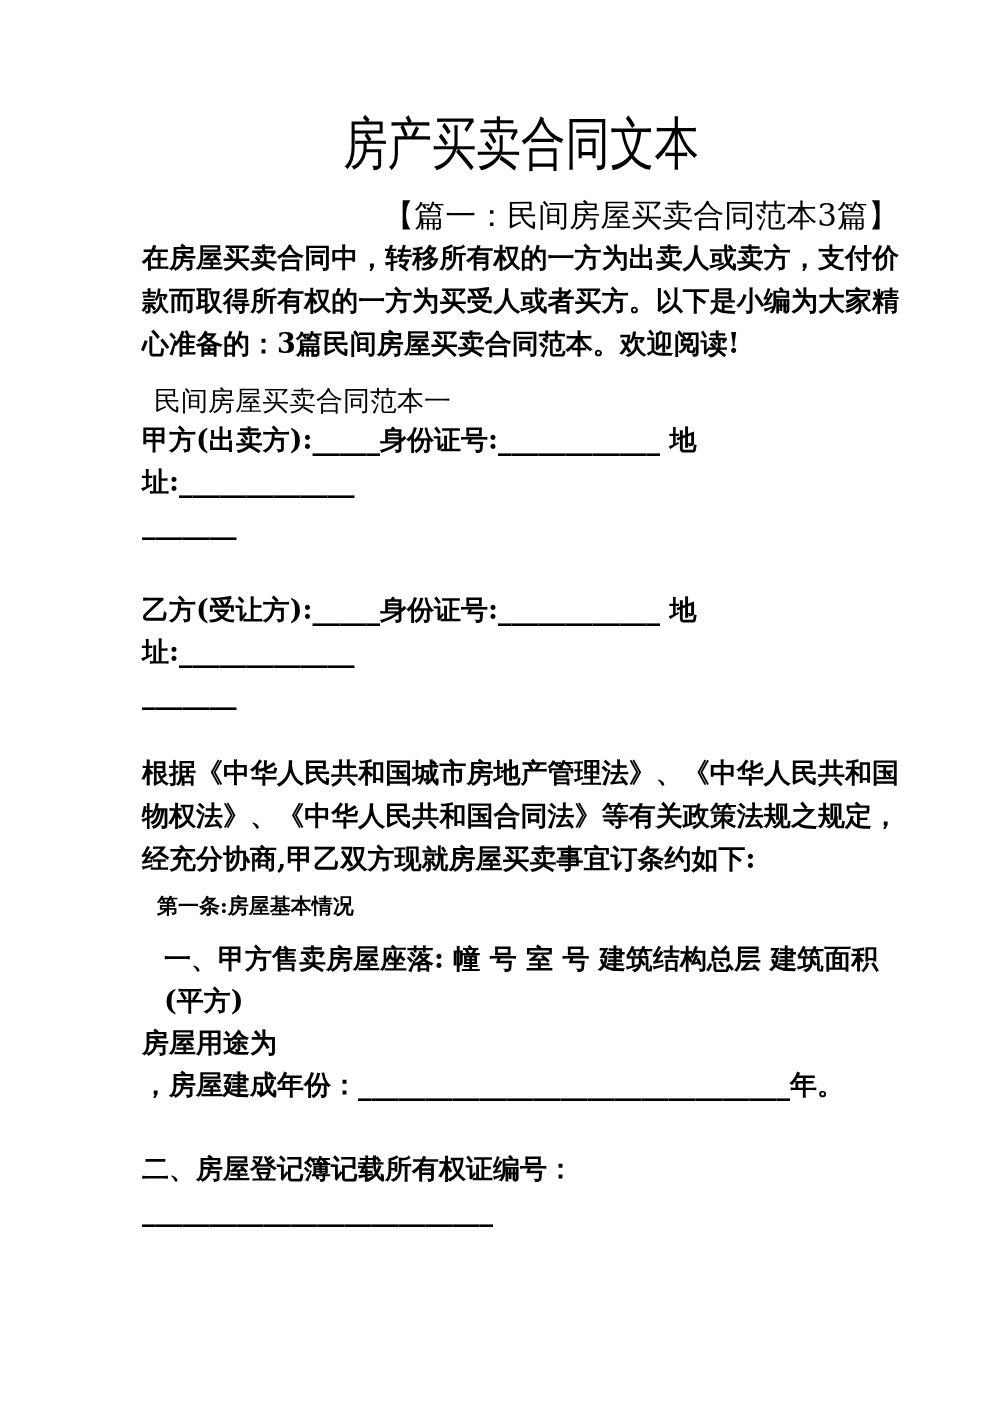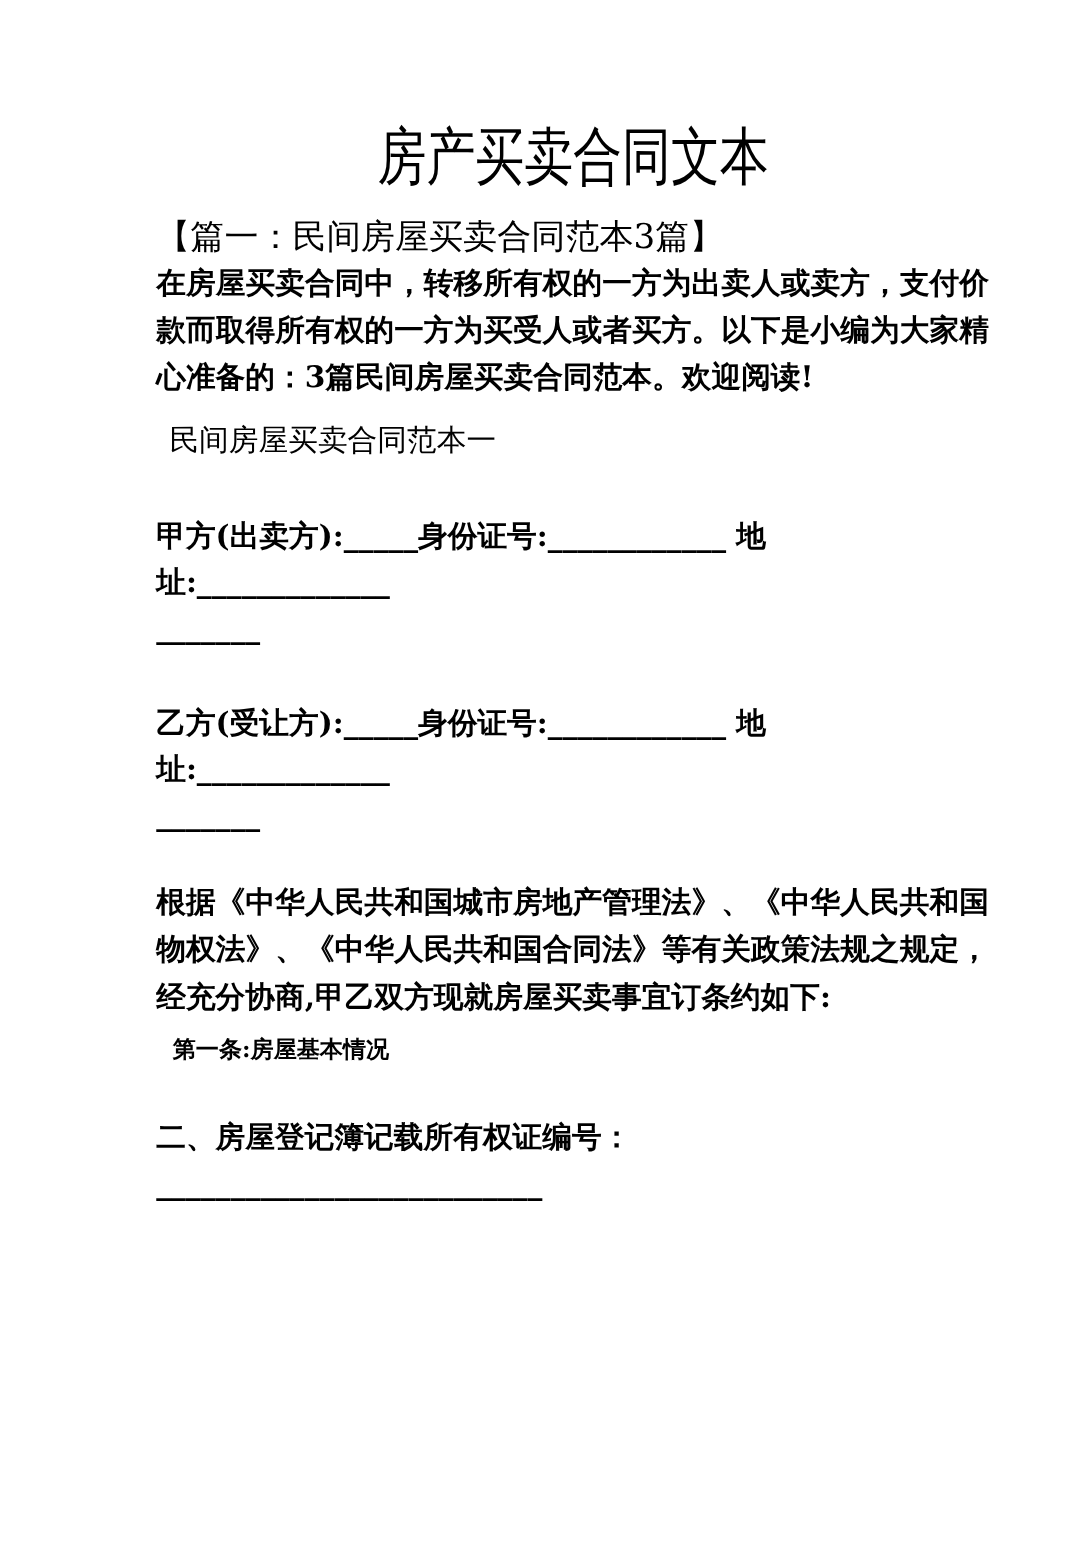--- a/index.html
+++ b/index.html
@@ -39,7 +39,7 @@
   }
   .section-heading {
     margin-top: 16px;
-    text-align: left;
+    text-align: right;
     font-size: 31px;
     line-height: 42px;
     font-weight: 400;

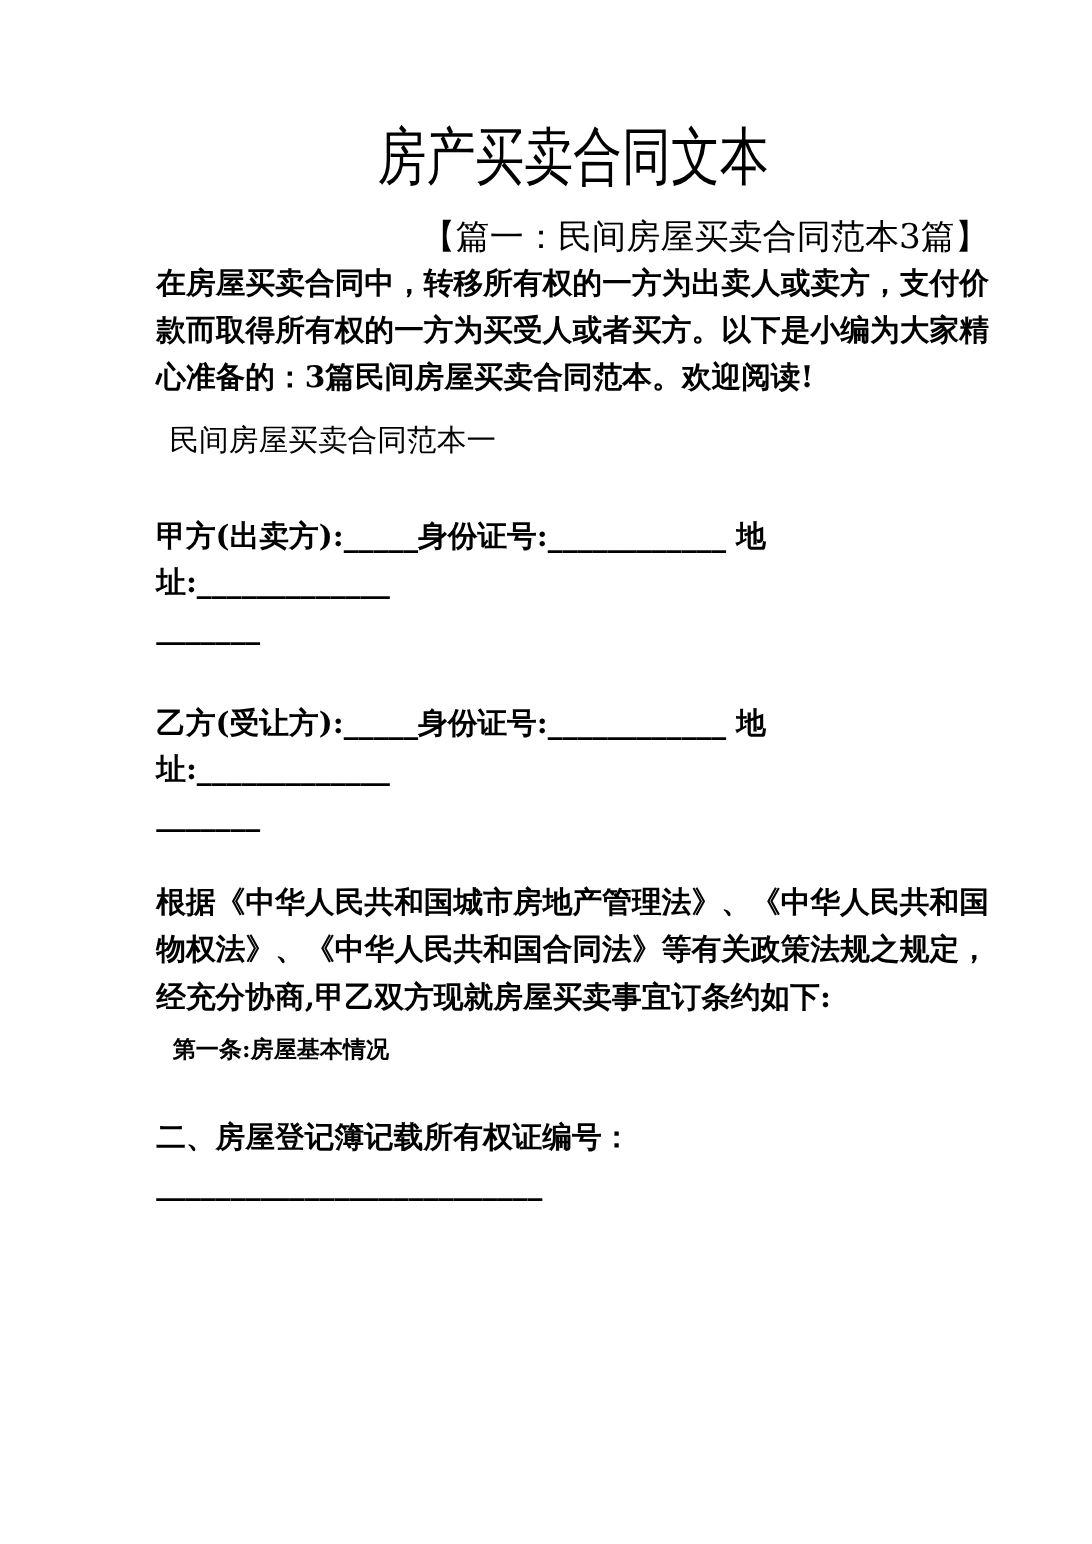--- a/index.html
+++ b/index.html
@@ -69,7 +69,7 @@
     line-height: 42px;
     font-weight: 700;
   }
-  .party-a { margin-top: 48px; }
+  .party-a { }
   .party-b { margin-top: 44px; }
   .legal-basis {
     margin-top: 36px;

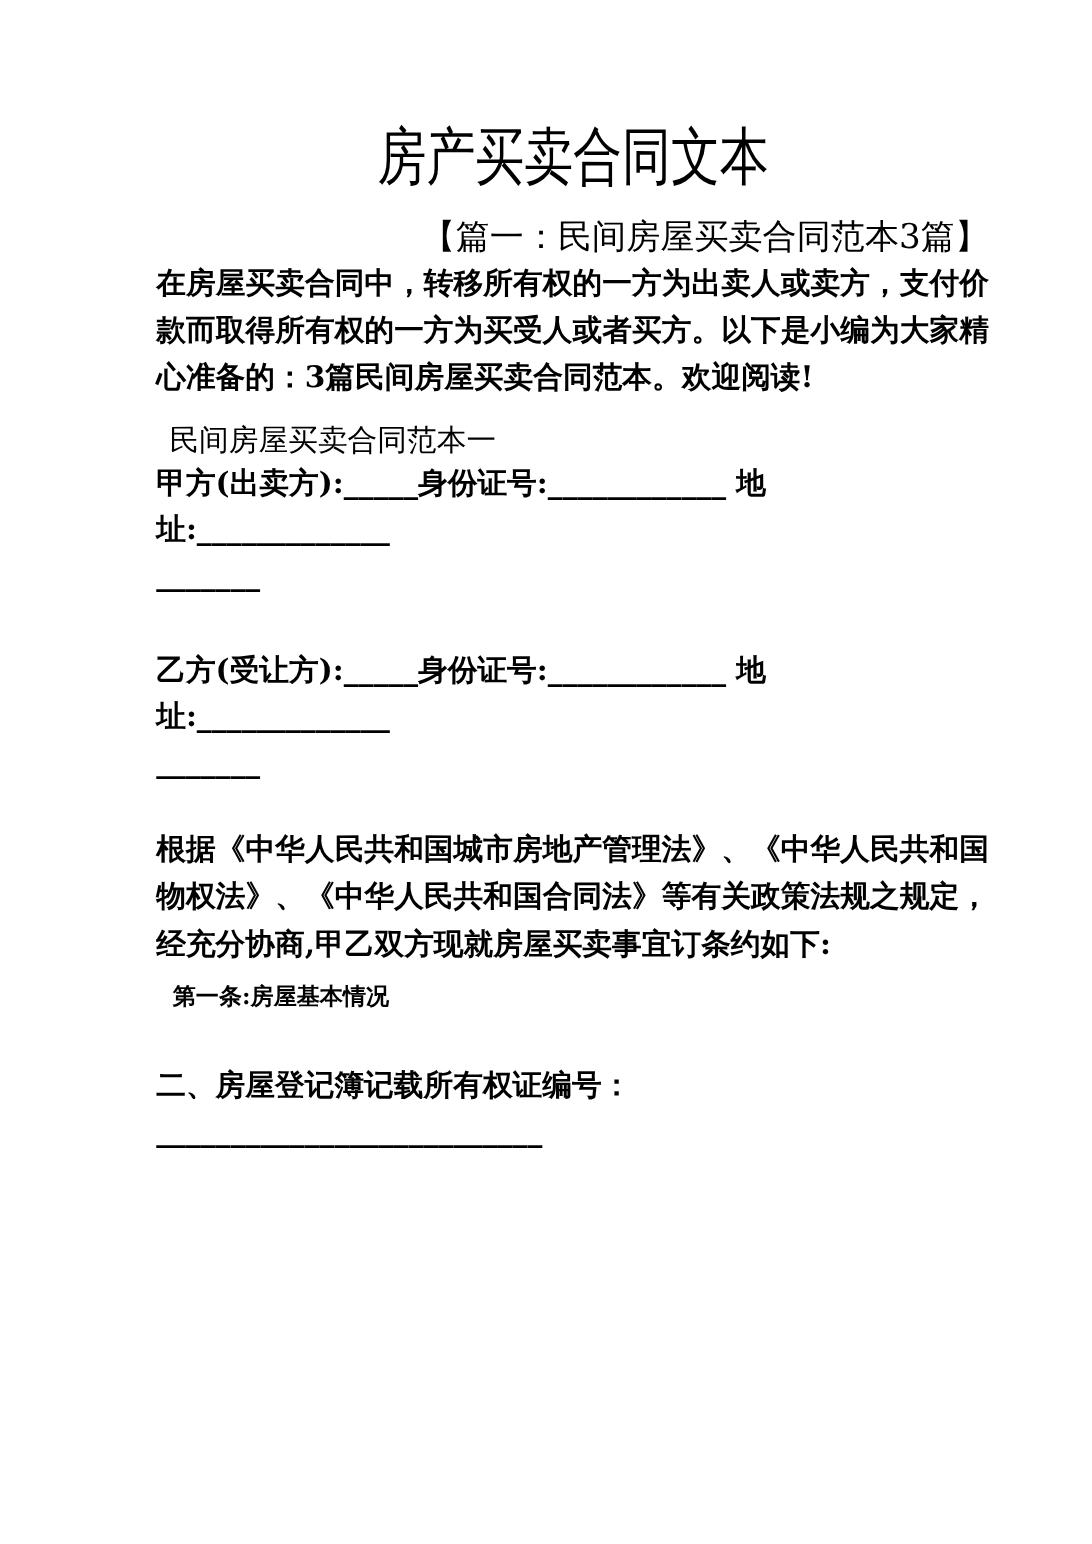--- a/index.html
+++ b/index.html
@@ -133,6 +133,11 @@
 
     <p class="article-heading">第一条:房屋基本情况</p>
 
+    <div class="clause1">
+      <p class="line-indent">一、甲方售卖房屋座落: 幢 号 室 号 建筑结构总层 建筑面积(平方)</p>
+      <p>房屋用途为</p>
+      <p><span>，房屋建成年份：</span><span class="blank">________________________________</span><span>年。</span></p>
+    </div>
 
     <p class="clause2"><span>二、房屋登记簿记载所有权证编号：</span><span class="blank">__________________________</span></p>
 

